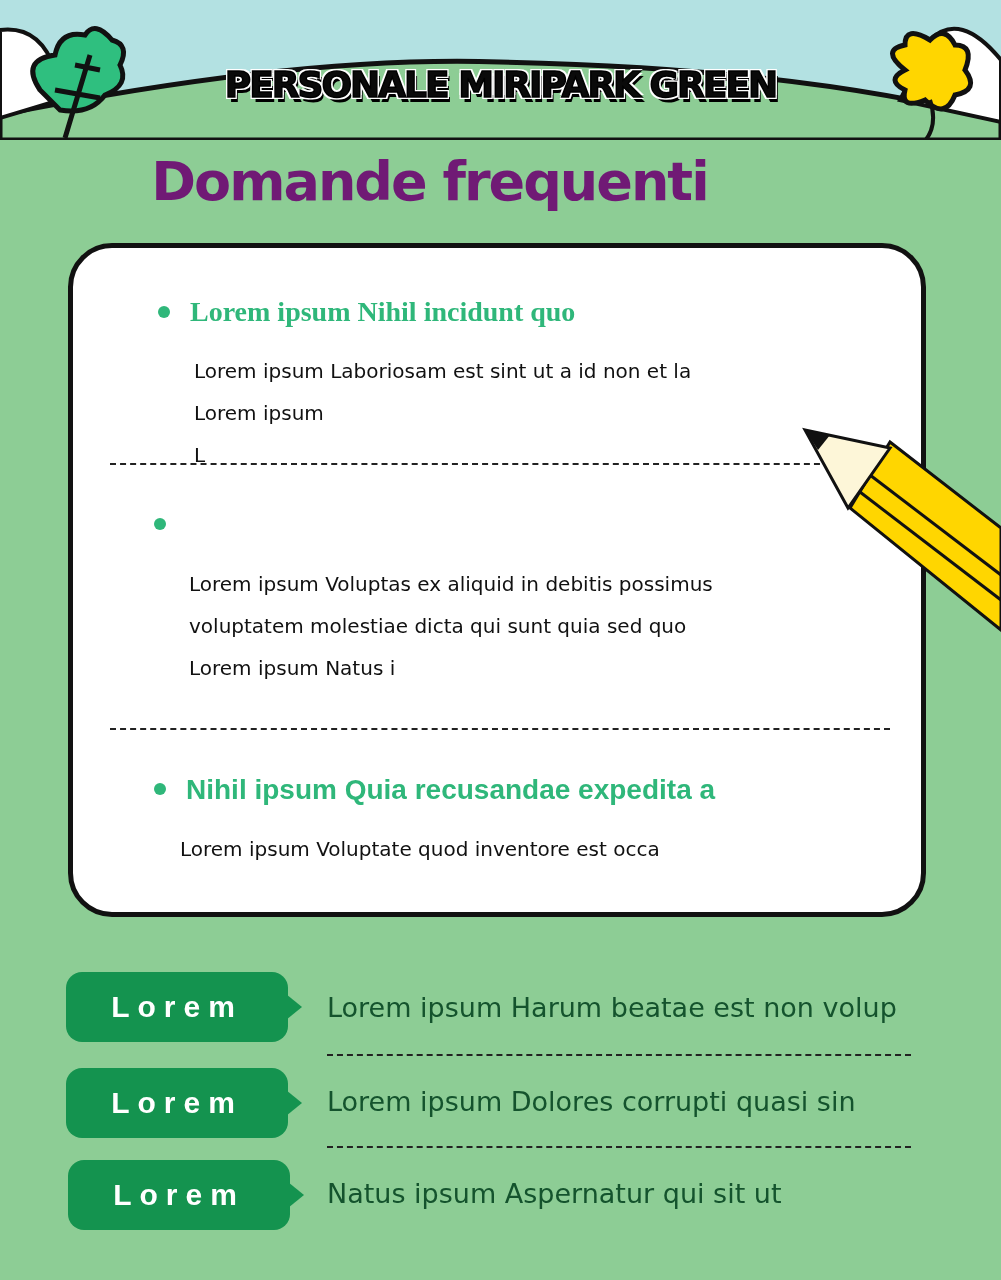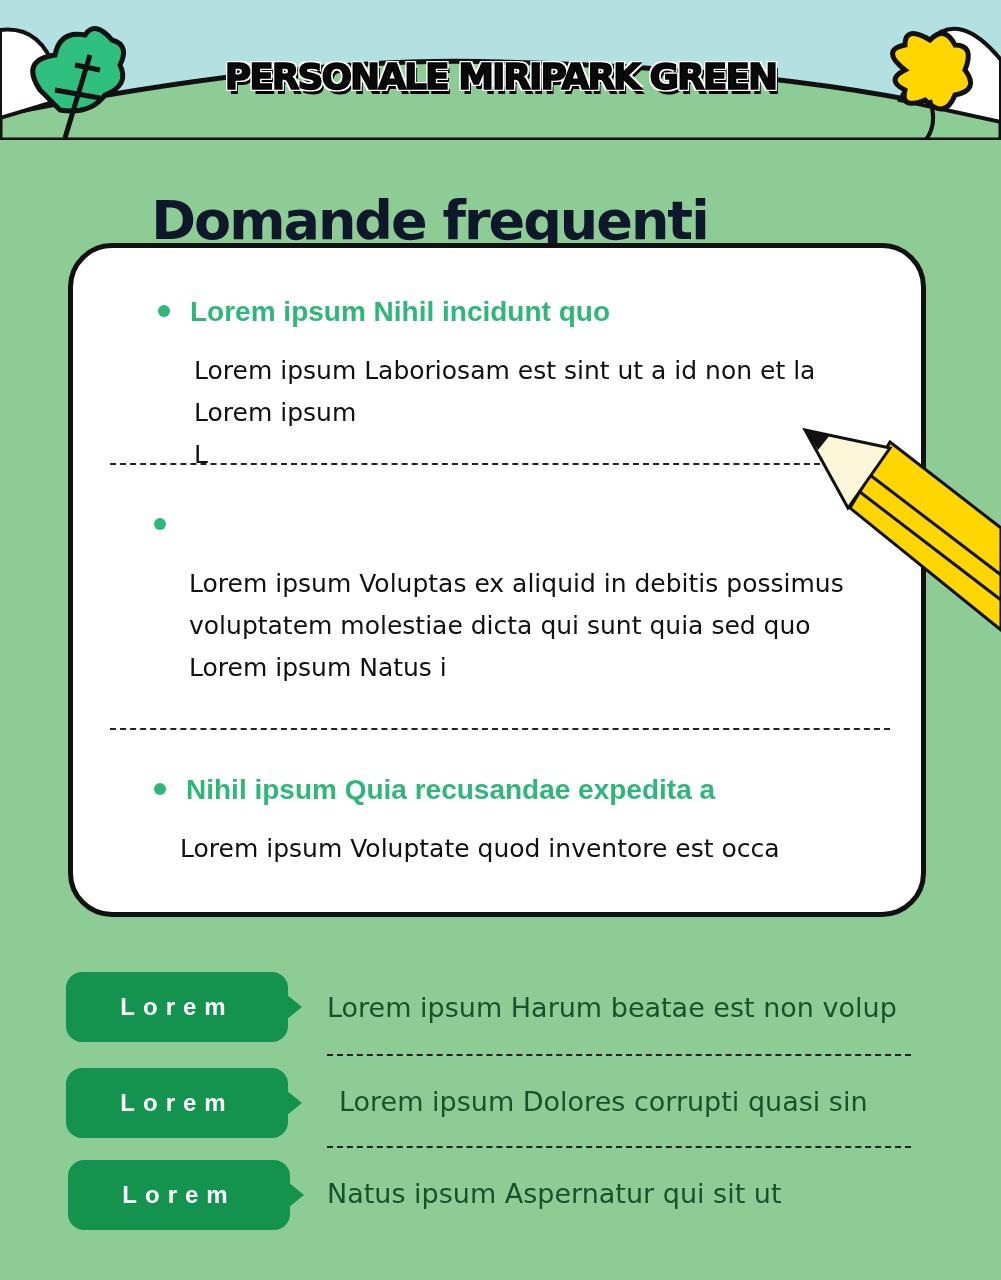--- a/index.html
+++ b/index.html
@@ -5,7 +5,7 @@
   html,body{margin:0;padding:0;}
   body{width:1001px;height:1280px;overflow:hidden;position:relative;background:#8dcd95;font-family:"Liberation Sans",sans-serif;}
   .sky{position:absolute;left:0;top:0;width:1001px;height:140px;}
-  .banner{position:absolute;left:0;top:56px;width:1001px;text-align:center;font-family:"DejaVu Sans",sans-serif;font-weight:bold;font-size:36px;letter-spacing:-2px;color:#0a0a0a;
+  .banner{position:absolute;left:0;top:64px;width:1001px;text-align:center;font-family:"DejaVu Sans",sans-serif;font-weight:bold;font-size:36px;letter-spacing:-2px;color:#0a0a0a;
     -webkit-text-stroke:1.5px #000;text-shadow:-2px -2px 0 #fff,2px -2px 0 #fff,-2px 2px 0 #fff,2px 2px 0 #fff,3px 5px 0 #000;}
   .title{position:absolute;left:0;top:150px;width:859px;text-align:center;font-family:"DejaVu Sans",sans-serif;font-weight:bold;font-size:54px;letter-spacing:-2px;color:#0f172a;margin-top:39px;}
   .card{position:absolute;left:68px;top:243px;width:858px;height:674px;background:#fff;border:5px solid #111;border-radius:44px;box-sizing:border-box;}

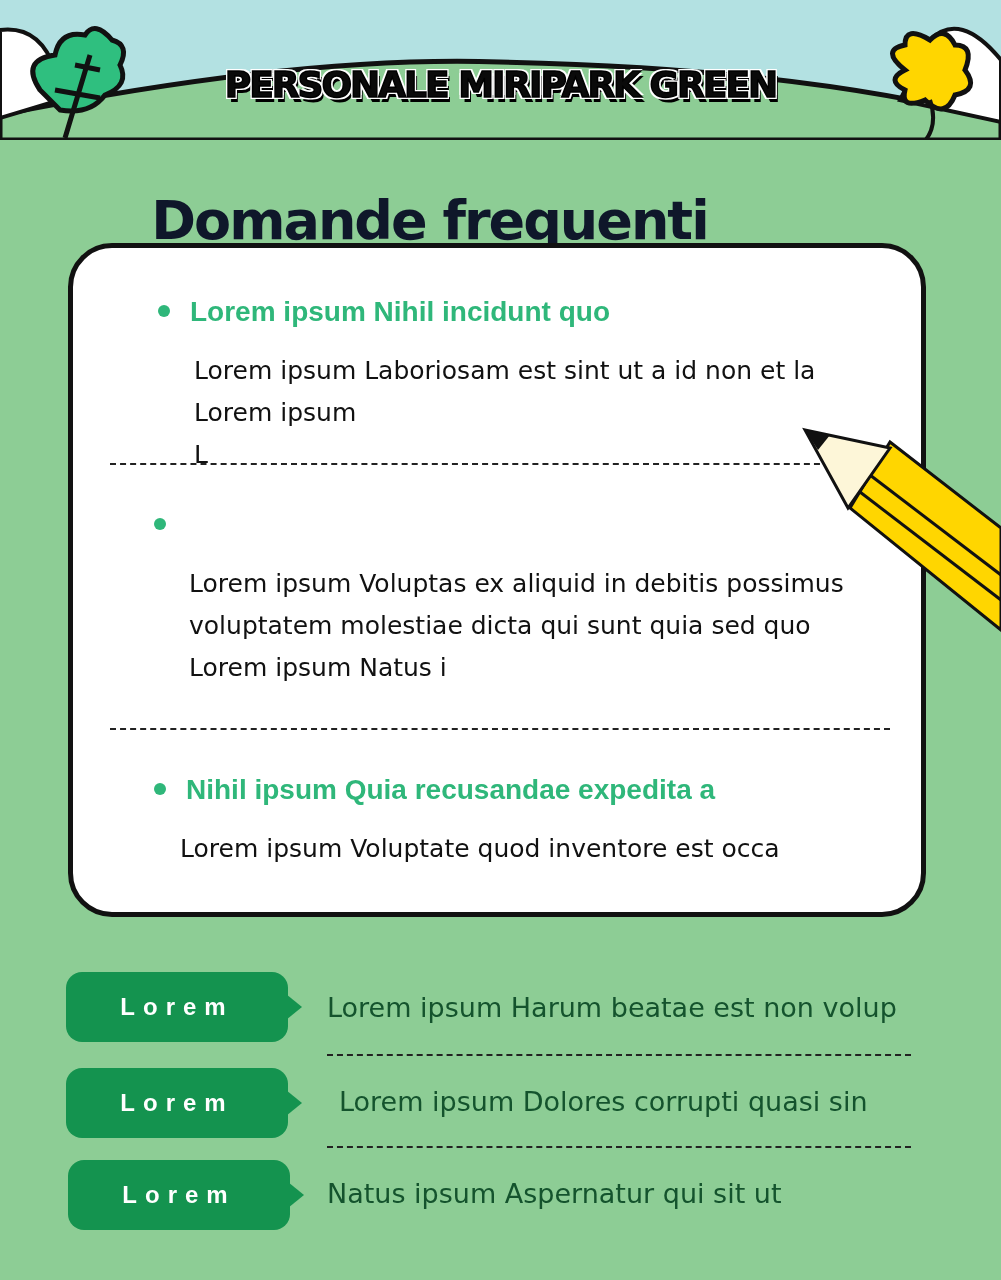--- a/index.html
+++ b/index.html
@@ -7,7 +7,7 @@
   .sky{position:absolute;left:0;top:0;width:1001px;height:140px;}
   .banner{position:absolute;left:0;top:64px;width:1001px;text-align:center;font-family:"DejaVu Sans",sans-serif;font-weight:bold;font-size:36px;letter-spacing:-2px;color:#0a0a0a;
     -webkit-text-stroke:1.5px #000;text-shadow:-2px -2px 0 #fff,2px -2px 0 #fff,-2px 2px 0 #fff,2px 2px 0 #fff,3px 5px 0 #000;}
-  .title{position:absolute;left:0;top:150px;width:859px;text-align:center;font-family:"DejaVu Sans",sans-serif;font-weight:bold;font-size:54px;letter-spacing:-2px;color:#0f172a;margin-top:39px;}
+  .title{position:absolute;left:0;top:150px;width:859px;text-align:center;font-family:"DejaVu Sans",sans-serif;font-weight:bold;font-size:54px;letter-spacing:-2px;color:#701a75;}
   .card{position:absolute;left:68px;top:243px;width:858px;height:674px;background:#fff;border:5px solid #111;border-radius:44px;box-sizing:border-box;}
   .q{position:absolute;color:#2fb77a;font-weight:bold;font-size:28px;}
   .q .dot{display:inline-block;width:12px;height:12px;border-radius:50%;background:#2fb77a;margin-right:20px;vertical-align:middle;position:relative;top:-3px;}

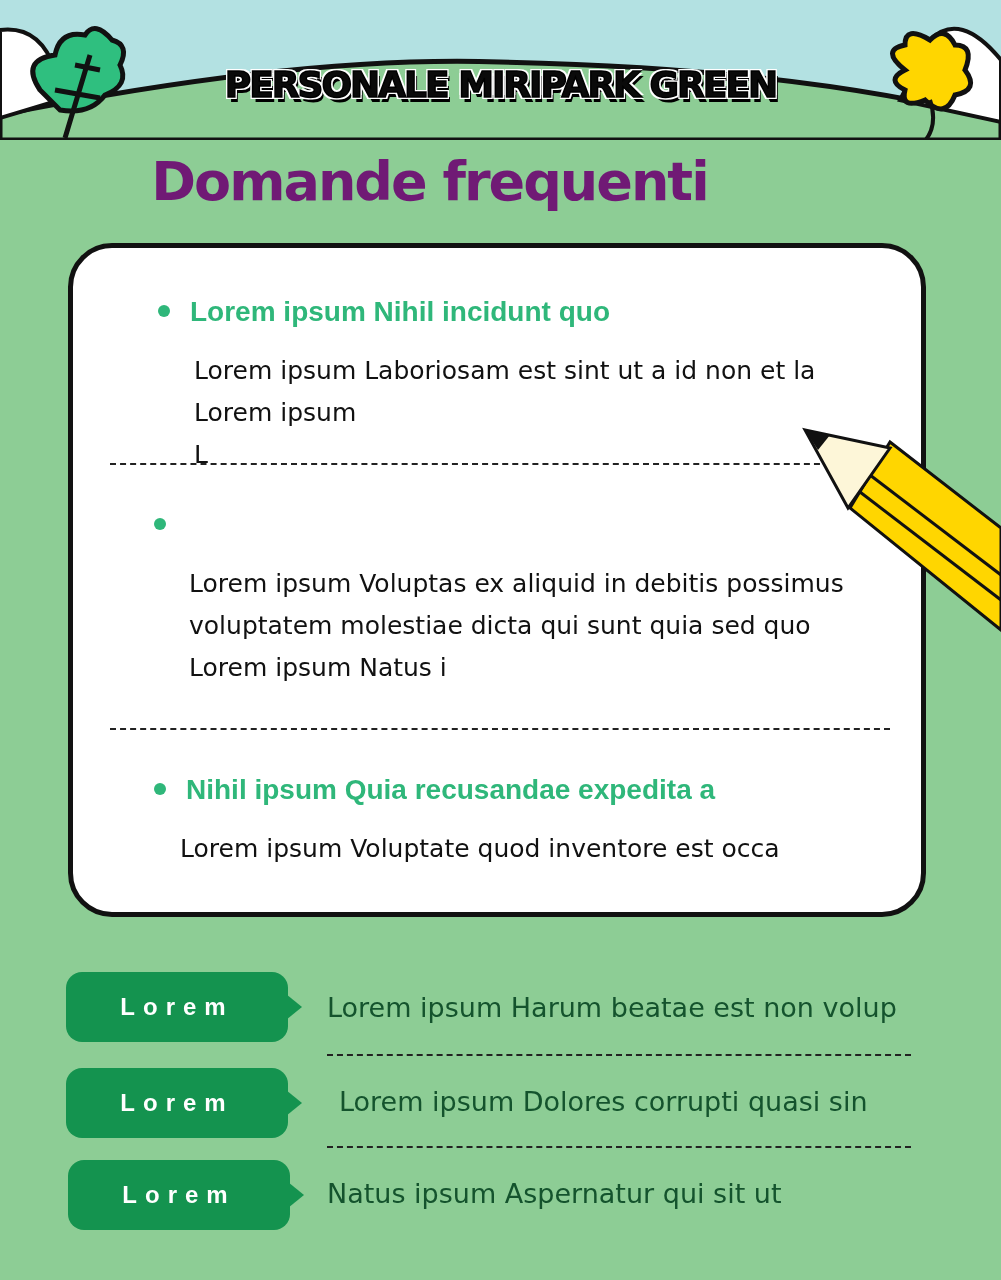--- a/index.html
+++ b/index.html
@@ -41,7 +41,7 @@
 
 <div class="card"></div>
 
-<div class="q" style="left:158px;top:296px;"><span class="dot"></span><span>Lorem ipsum Nihil incidunt quo</span></div>
+<div class="q" style="left:158px;top:296px;font-family:Liberation Serif, serif;"><span class="dot"></span><span>Lorem ipsum Nihil incidunt quo</span></div>
 <div class="a" style="left:194px;top:350px;">
   <div>Lorem ipsum Laboriosam est sint ut a id non et la</div>
   <div>Lorem ipsum</div>

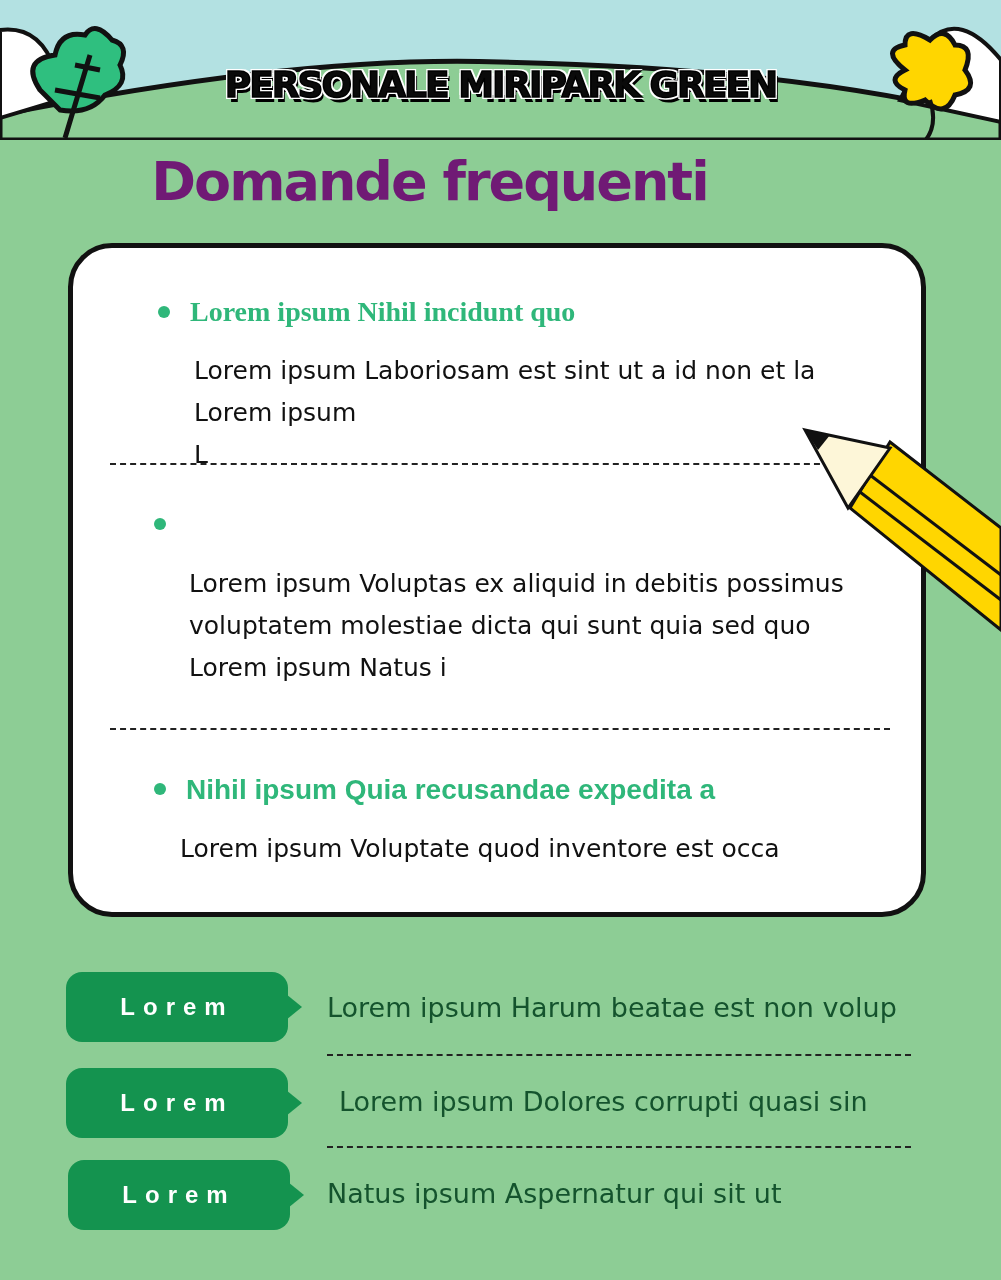--- a/index.html
+++ b/index.html
@@ -11,7 +11,7 @@
   .card{position:absolute;left:68px;top:243px;width:858px;height:674px;background:#fff;border:5px solid #111;border-radius:44px;box-sizing:border-box;}
   .q{position:absolute;color:#2fb77a;font-weight:bold;font-size:28px;}
   .q .dot{display:inline-block;width:12px;height:12px;border-radius:50%;background:#2fb77a;margin-right:20px;vertical-align:middle;position:relative;top:-3px;}
-  .a{position:absolute;color:#111;font-size:25px;line-height:42px;font-family:"DejaVu Sans",sans-serif;}
+  .a{position:absolute;color:#111;font-size:20px;line-height:42px;font-family:"DejaVu Sans",sans-serif;}
   .dash{position:absolute;height:0;border-top:2px dashed #222;}
   .tag{position:absolute;left:66px;width:222px;height:70px;background:#14934f;border-radius:16px;color:#fff;font-weight:bold;font-size:24px;letter-spacing:8px;display:flex;align-items:center;justify-content:center;}
   .tag:after{content:"";position:absolute;right:-14px;top:22px;border-left:16px solid #14934f;border-top:13px solid transparent;border-bottom:13px solid transparent;}

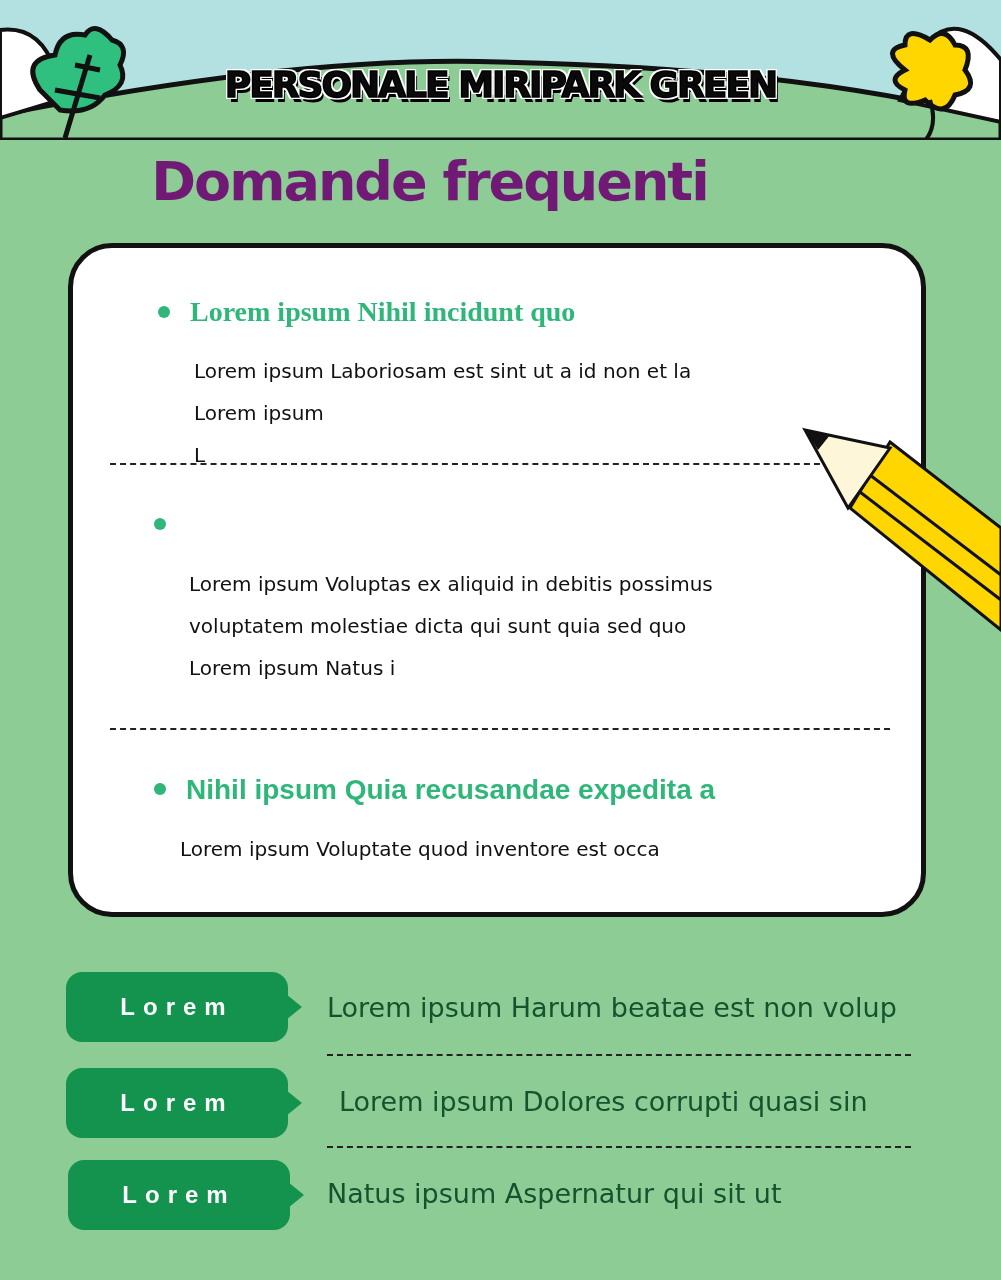--- a/index.html
+++ b/index.html
@@ -13,7 +13,7 @@
   .q .dot{display:inline-block;width:12px;height:12px;border-radius:50%;background:#2fb77a;margin-right:20px;vertical-align:middle;position:relative;top:-3px;}
   .a{position:absolute;color:#111;font-size:20px;line-height:42px;font-family:"DejaVu Sans",sans-serif;}
   .dash{position:absolute;height:0;border-top:2px dashed #222;}
-  .tag{position:absolute;left:66px;width:222px;height:70px;background:#14934f;border-radius:16px;color:#fff;font-weight:bold;font-size:24px;letter-spacing:8px;display:flex;align-items:center;justify-content:center;}
+  .tag{position:absolute;left:66px;width:222px;height:70px;background:#14934f;border-radius:16px;color:#fff;font-weight:bold;font-size:30px;letter-spacing:8px;display:flex;align-items:center;justify-content:center;}
   .tag:after{content:"";position:absolute;right:-14px;top:22px;border-left:16px solid #14934f;border-top:13px solid transparent;border-bottom:13px solid transparent;}
   .ans{position:absolute;left:327px;font-size:27px;color:#14532d;font-family:"DejaVu Sans",sans-serif;}
   .pencil{position:absolute;left:800px;top:420px;width:201px;height:220px;}

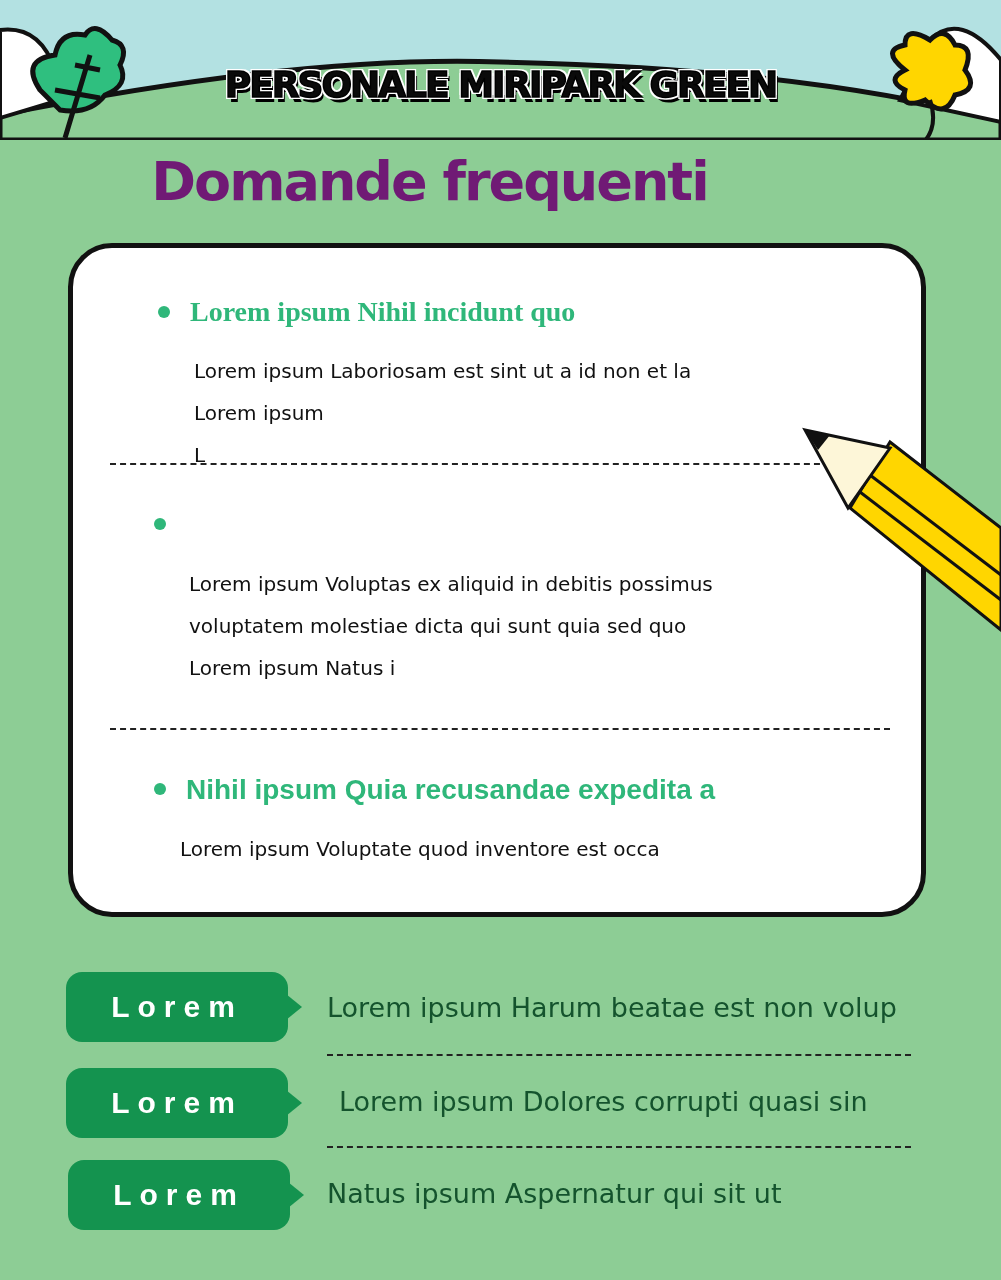--- a/index.html
+++ b/index.html
@@ -76,7 +76,7 @@
 <div class="dash" style="left:327px;top:1054px;width:584px;"></div>
 
 <div class="tag" style="top:1068px;">Lorem</div>
-<div class="ans" style="top:1086px;margin-left:12px;">Lorem ipsum Dolores corrupti quasi sin</div>
+<div class="ans" style="top:1086px;">Lorem ipsum Dolores corrupti quasi sin</div>
 <div class="dash" style="left:327px;top:1146px;width:584px;"></div>
 
 <div class="tag" style="top:1160px;left:68px;">Lorem</div>

